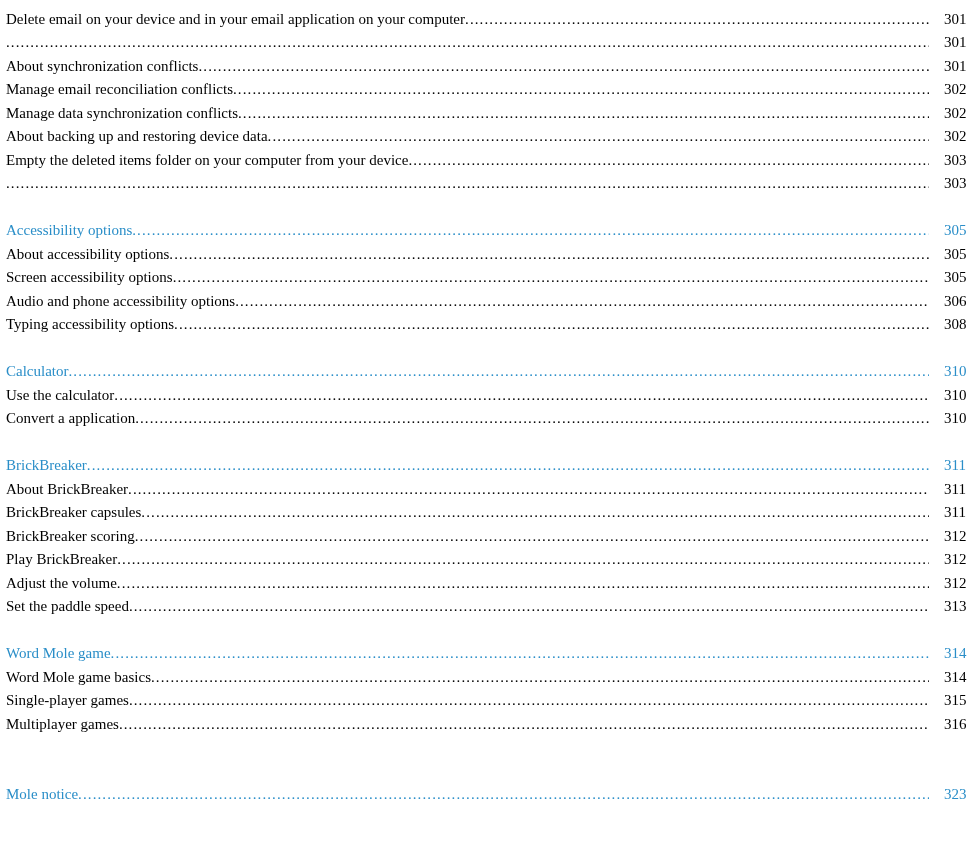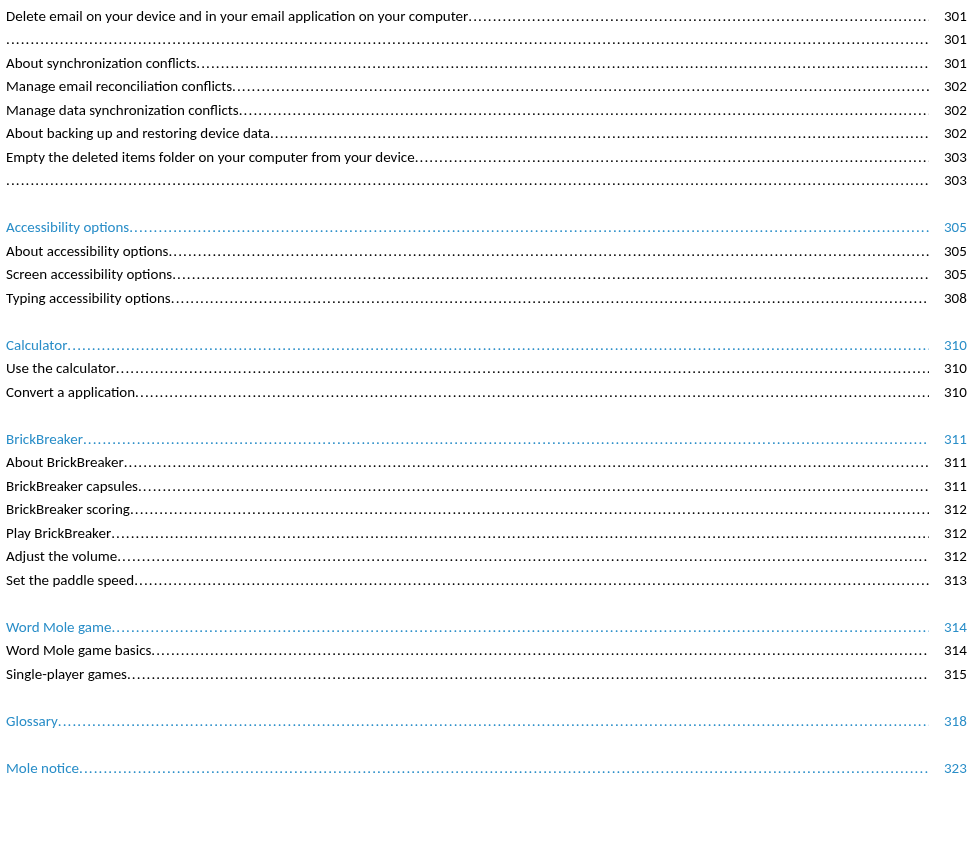--- a/index.html
+++ b/index.html
@@ -13,10 +13,11 @@
     }
     .toc-row {
       display: flex;
-      align-items: center;
+      align-items: flex-end;
       height: 23.5px;
       white-space: nowrap;
       overflow: hidden;
+      font-family: Liberation Serif, serif;
     }
     .toc-title {
       flex: 0 0 auto;

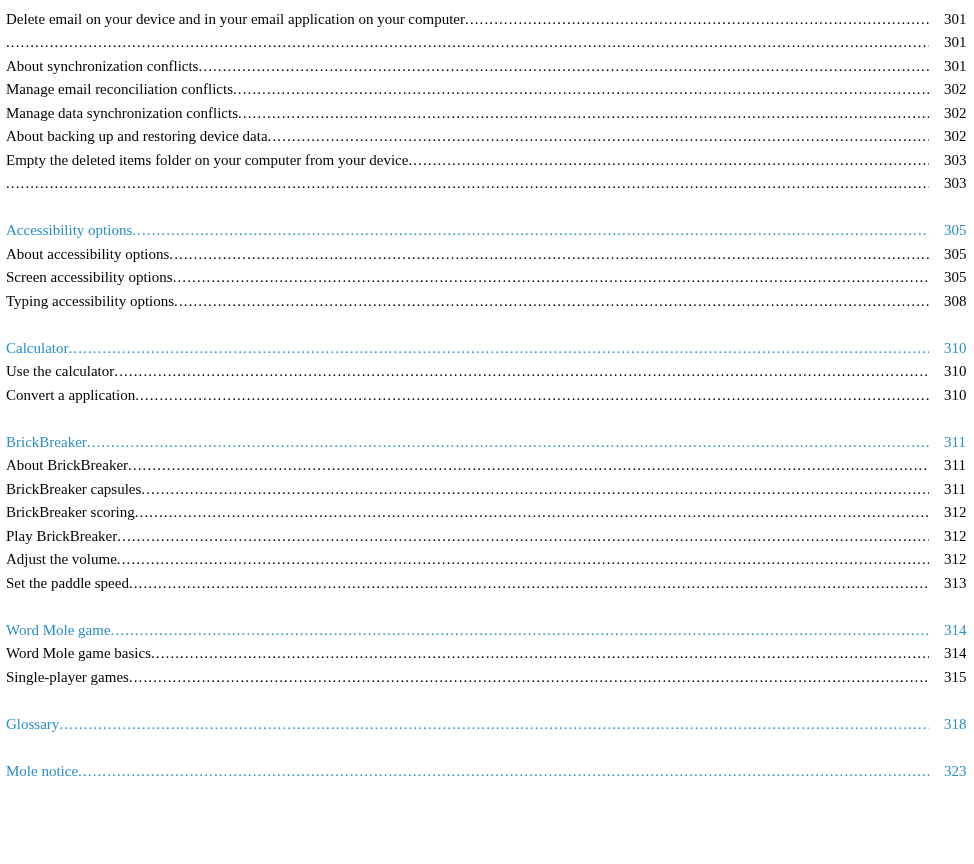--- a/index.html
+++ b/index.html
@@ -107,6 +107,11 @@
       <span class="toc-page">305</span>
     </div>
     <div class="toc-row">
+      <span class="toc-title">Audio and phone accessibility options</span>
+      <span class="toc-dots"></span>
+      <span class="toc-page">306</span>
+    </div>
+    <div class="toc-row">
       <span class="toc-title">Typing accessibility options</span>
       <span class="toc-dots"></span>
       <span class="toc-page">308</span>

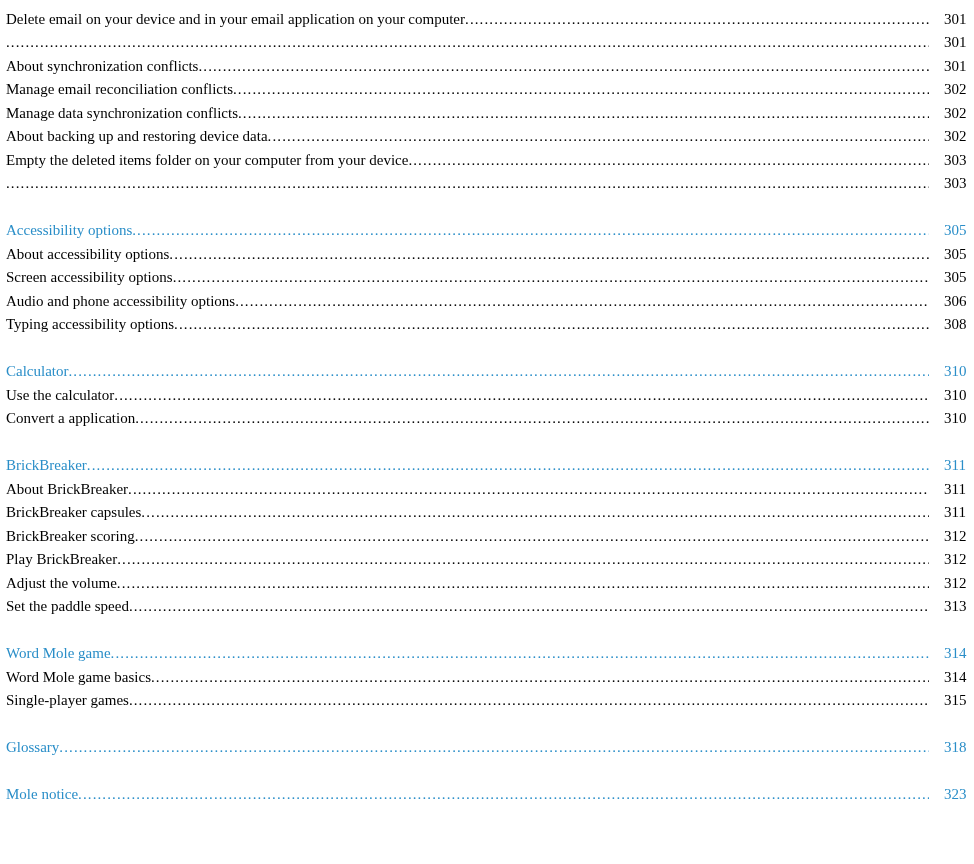--- a/index.html
+++ b/index.html
@@ -184,6 +184,11 @@
       <span class="toc-dots"></span>
       <span class="toc-page">315</span>
     </div>
+    <div class="toc-row">
+      <span class="toc-title">Multiplayer games</span>
+      <span class="toc-dots"></span>
+      <span class="toc-page">316</span>
+    </div>
     <div class="spacer"></div>
     <div class="toc-row heading-row">
       <span class="toc-title">Glossary</span>

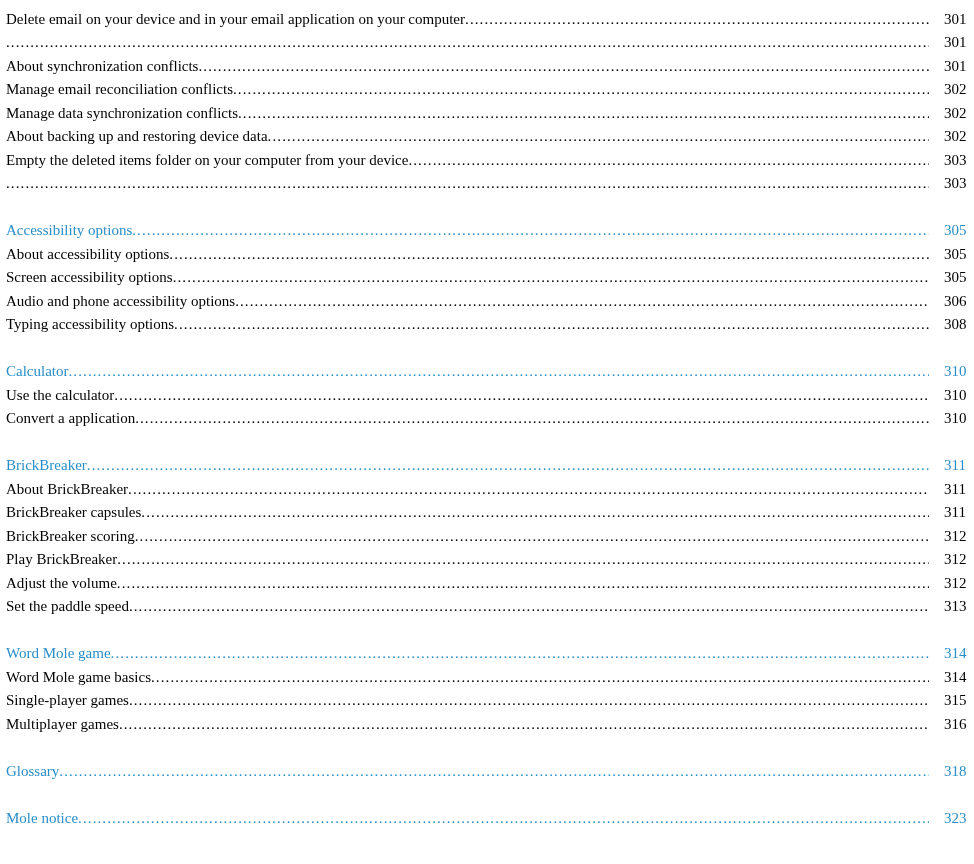--- a/index.html
+++ b/index.html
@@ -190,11 +190,6 @@
       <span class="toc-page">316</span>
     </div>
     <div class="spacer"></div>
-    <div class="toc-row heading-row">
-      <span class="toc-title">Glossary</span>
-      <span class="toc-dots"></span>
-      <span class="toc-page">318</span>
-    </div>
     <div class="spacer"></div>
     <div class="toc-row heading-row">
       <span class="toc-title">Mole notice</span>

